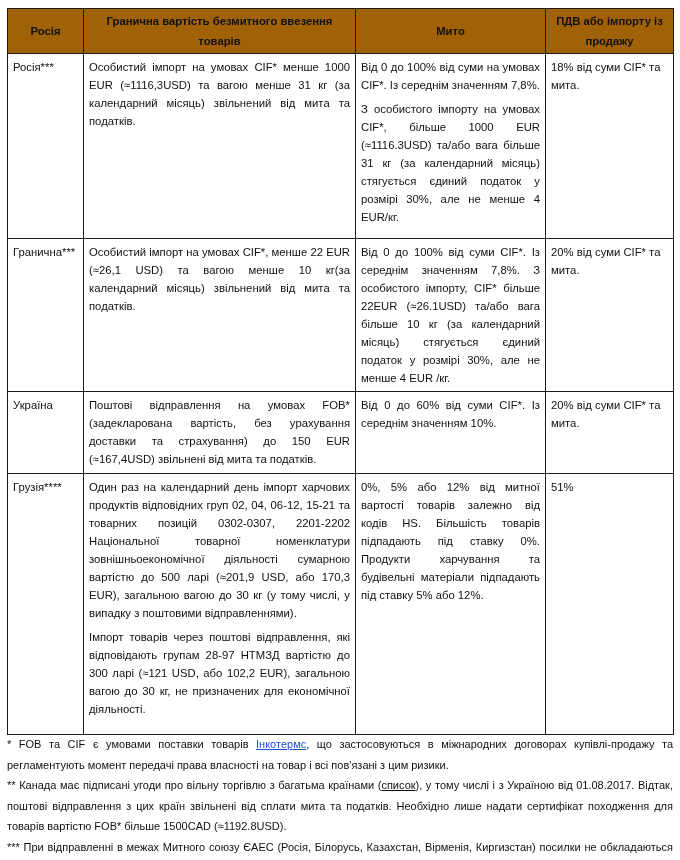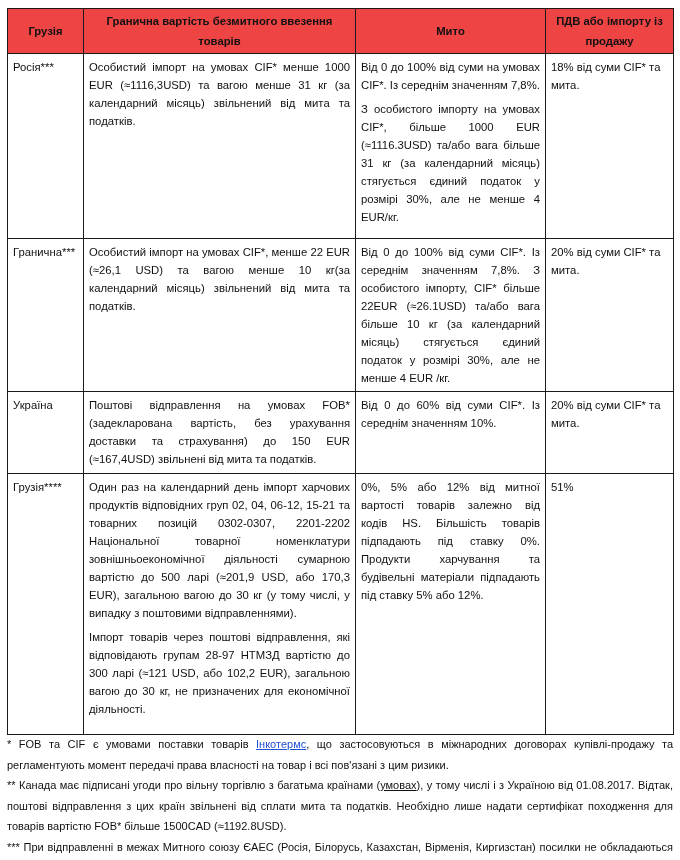--- a/index.html
+++ b/index.html
@@ -16,7 +16,7 @@
   table.customs col.c4 { width: 128px; }
   table.customs th, table.customs td { border: 1px solid #1a1a1a; vertical-align: top; padding: 4px 5px 4px 5px; }
   table.customs thead th {
-    background: #ef4444; font-weight: bold; text-align: center; vertical-align: middle;
+    background: #a16207; font-weight: bold; text-align: center; vertical-align: middle;
     height: 38px; padding: 2px 4px; line-height: 20px;
   }
   td.just p { text-align: justify; margin: 0; }

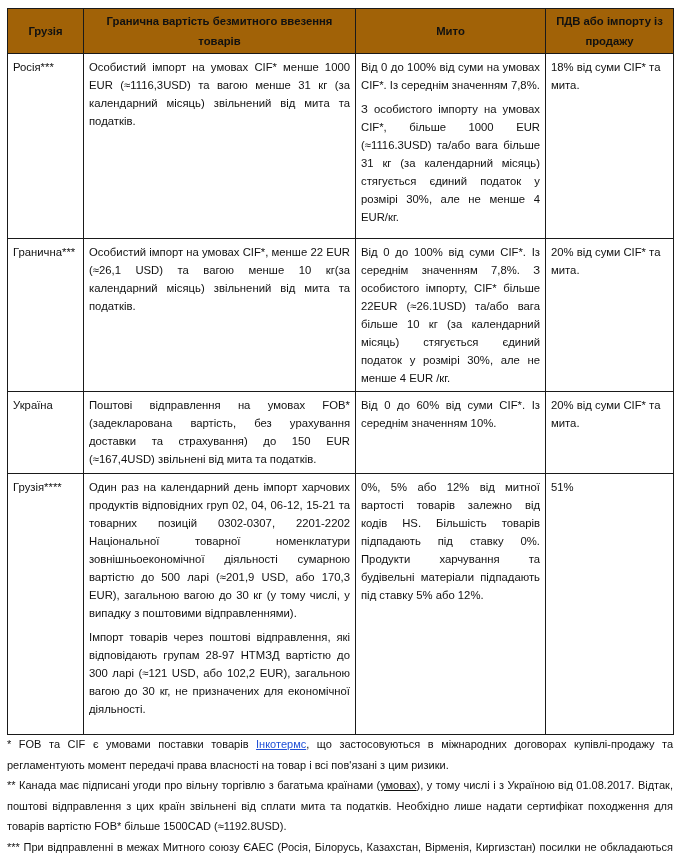--- a/index.html
+++ b/index.html
@@ -44,7 +44,7 @@
       </colgroup>
     <thead>
       <tr>
-        <th>Грузія</th>
+        <th>Росія</th>
         <th>Гранична вартість безмитного ввезення товарів</th>
         <th>Мито</th>
         <th>ПДВ або імпорту із продажу</th>

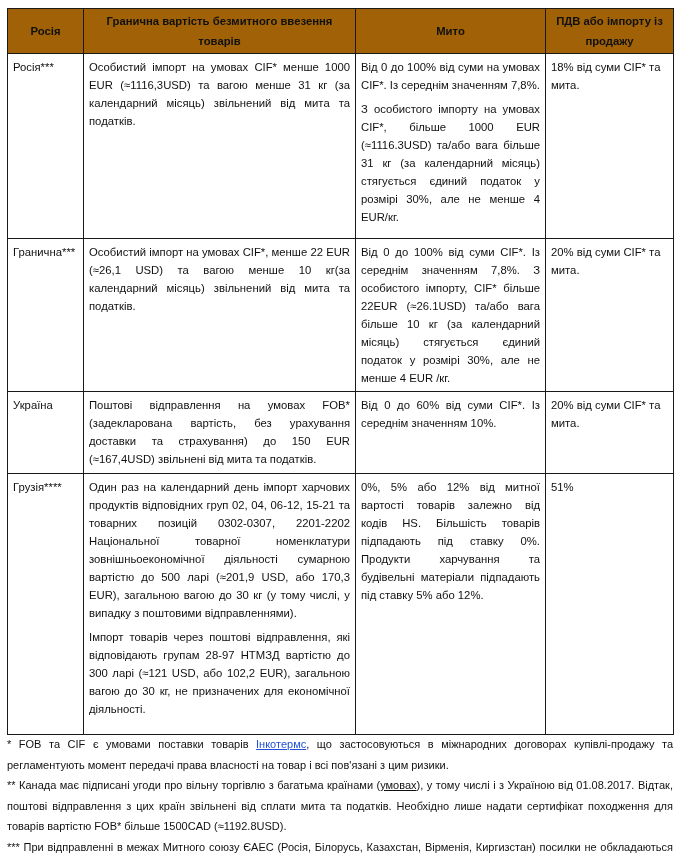--- a/index.html
+++ b/index.html
@@ -101,7 +101,7 @@
       <span>* FOB та CIF є умовами поставки товарів </span><a href="#">Інкотермс</a><span>, що застосовуються в міжнародних договорах купівлі-продажу та регламентують момент передачі права власності на товар і всі пов'язані з цим ризики.</span>
     </p>
     <p>
-      <span>** Канада має підписані угоди про вільну торгівлю з багатьма країнами (</span><a href="#" class="plain">умовах</a><span>), у тому числі і з Україною від 01.08.2017. Відтак, поштові відправлення з цих країн звільнені від сплати мита та податків. Необхідно лише надати сертифікат походження для товарів вартістю FOB* більше 1500CAD (≈1192.8USD).</span>
+      <span>** Канада має підписані угоди про вільну торгівлю з багатьма країнами (</span><a href="#" class="plain">список</a><span>), у тому числі і з Україною від 01.08.2017. Відтак, поштові відправлення з цих країн звільнені від сплати мита та податків. Необхідно лише надати сертифікат походження для товарів вартістю FOB* більше 1500CAD (≈1192.8USD).</span>
     </p>
     <p>*** При відправленні в межах Митного союзу ЄАЕС (Росія, Білорусь, Казахстан, Вірменія, Киргизстан) посилки не обкладаються будь-якими податками і зборами.</p>
   </div>

